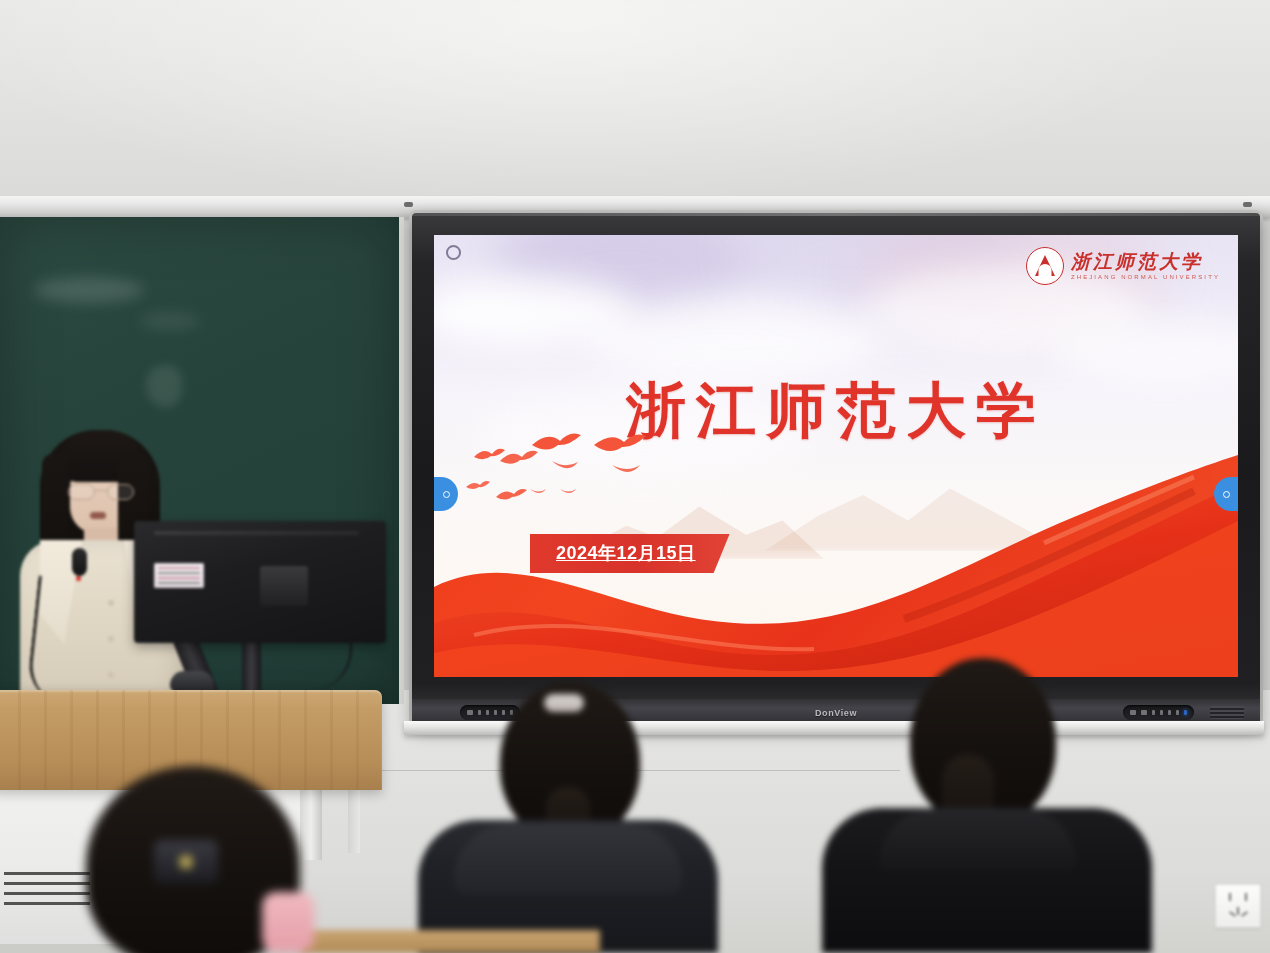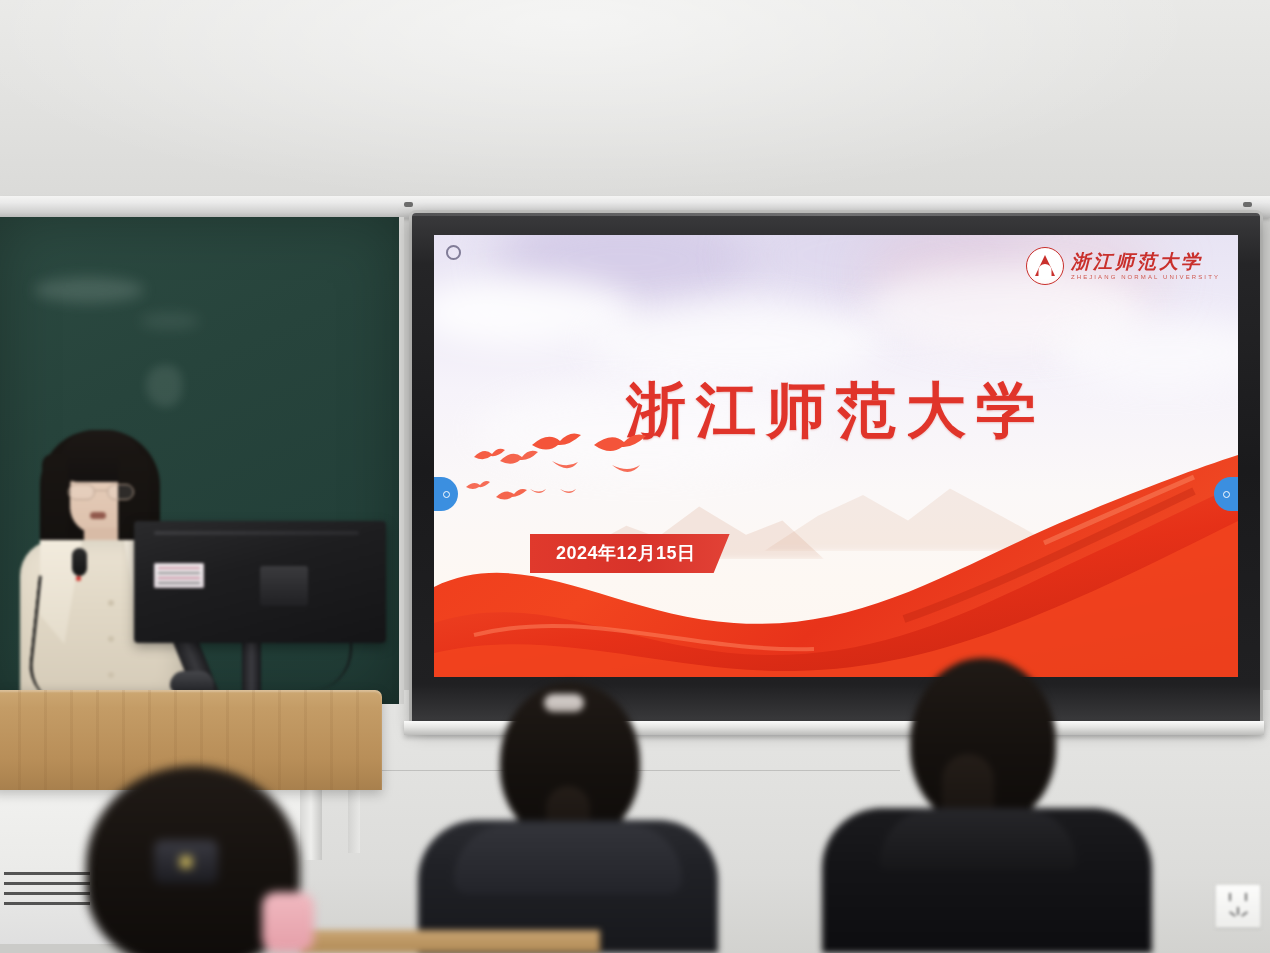--- a/index.html
+++ b/index.html
@@ -174,6 +174,7 @@
     color:#fff;font-size:18px;font-weight:bold;letter-spacing:.5px;
     box-shadow:0 2px 6px rgba(170,40,30,.35);
     white-space:nowrap;
+    text-decoration:underline;
   }
 
   

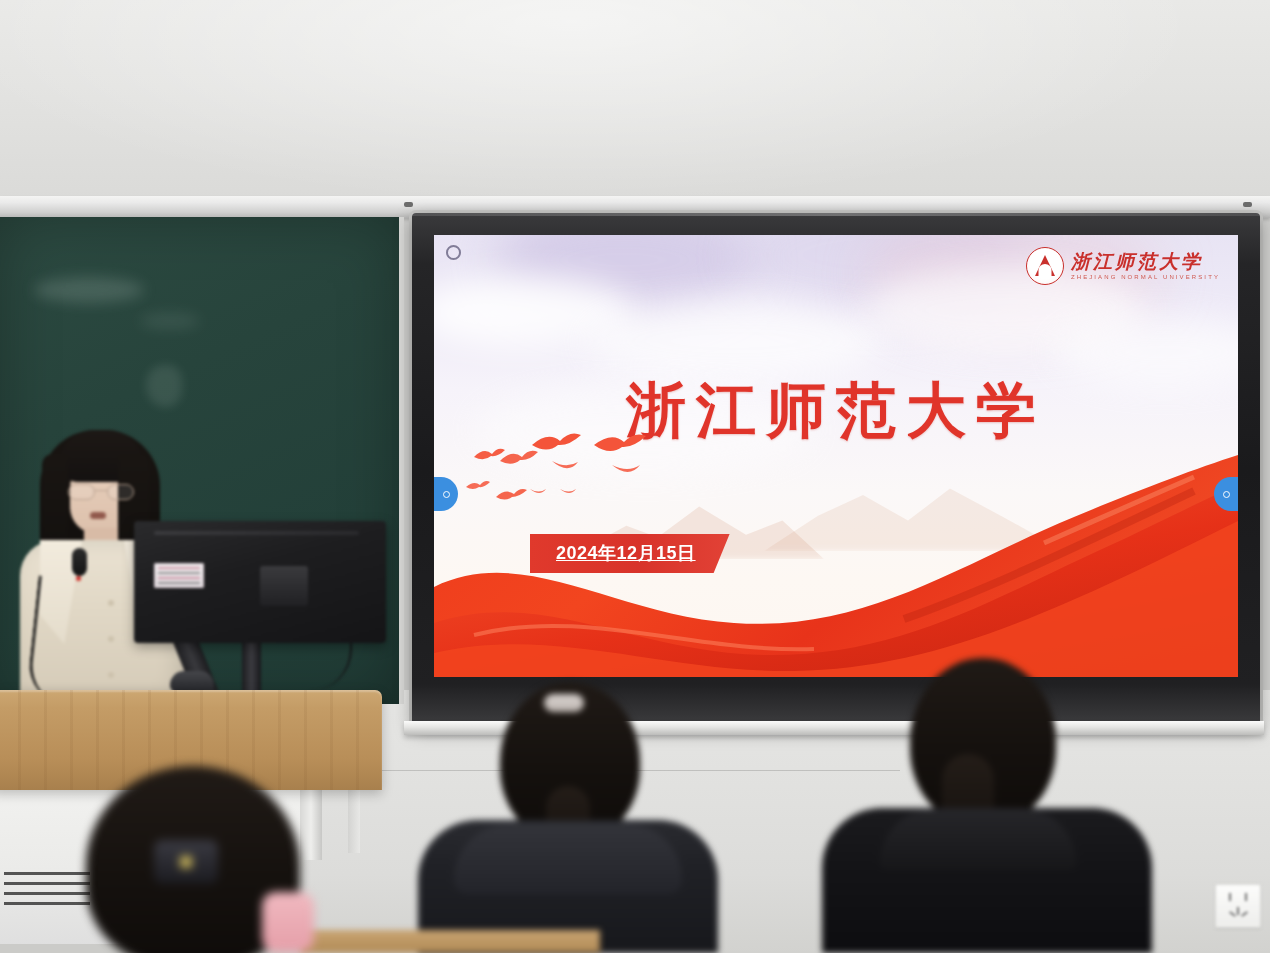--- a/index.html
+++ b/index.html
@@ -555,6 +555,27 @@
       </div>
     </div>
 
+    <div class="panel-chin">
+      <div class="btn-cluster left">
+        <span class="ctrl-dot wide"></span>
+          <span class="ctrl-dot"></span>
+          <span class="ctrl-dot"></span>
+        <span class="ctrl-dot"></span>
+          <span class="ctrl-dot"></span>
+          <span class="ctrl-dot"></span>
+      </div>
+      <div class="brand">DonView</div>
+      <div class="btn-cluster right">
+        <span class="ctrl-dot wide"></span>
+          <span class="ctrl-dot wide"></span>
+        <span class="ctrl-dot"></span>
+          <span class="ctrl-dot"></span>
+          <span class="ctrl-dot"></span>
+        <span class="ctrl-dot"></span>
+          <span class="ctrl-dot led"></span>
+      </div>
+      <div class="speaker-grille"></div>
+    </div>
   </div>
   <div class="panel-shelf"></div>
 

